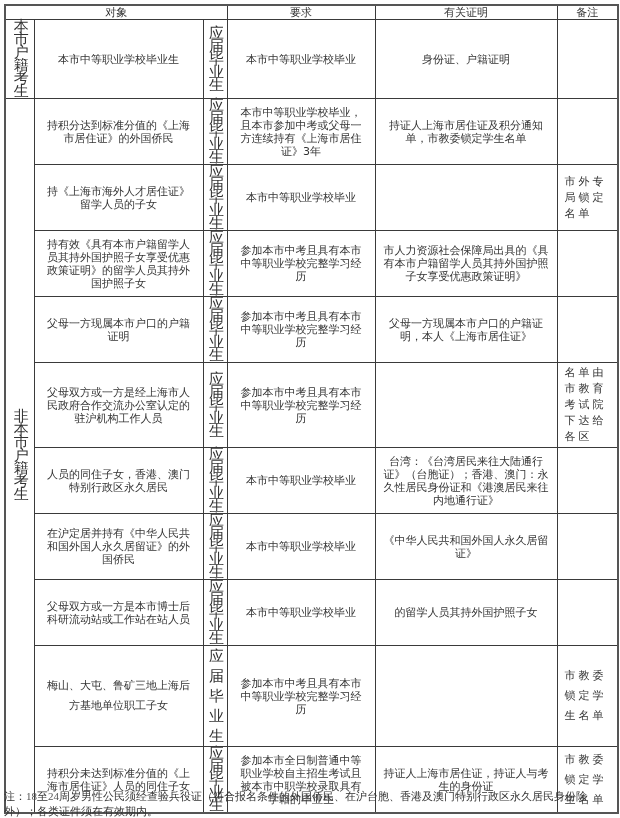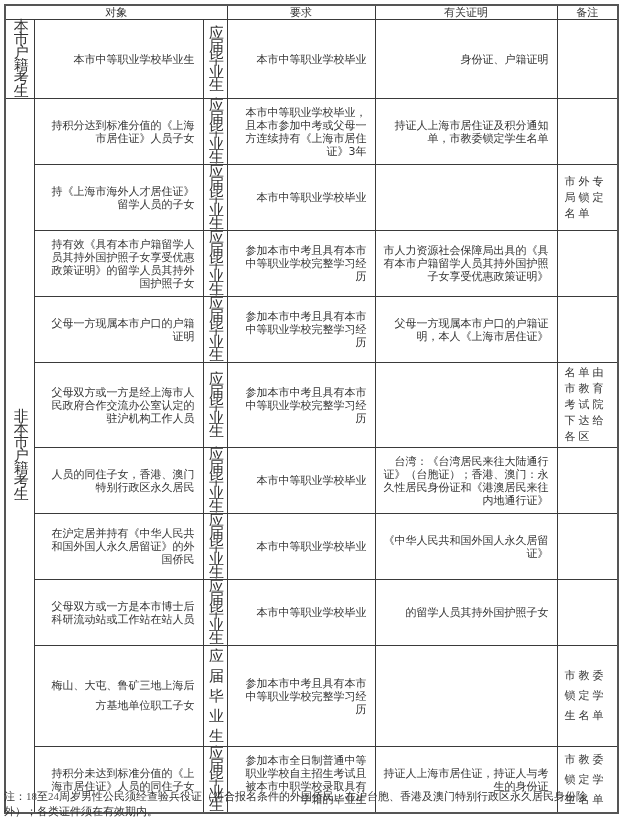--- a/index.html
+++ b/index.html
@@ -14,7 +14,7 @@
     .cat { text-align: center; }
     .vtext { display: block; width: 12px; margin: 0 auto; text-align: center;
       word-break: break-all; font-size: 15px; line-height: 13px; }
-    .obj, .req, .proof { padding: 2px 8px !important; text-align: right; }
+    .obj, .req, .proof { padding: 2px 8px !important; text-align: center; }
     .type { text-align: center; }
     .note { text-align: left; padding: 2px 7px !important; letter-spacing: 3px; line-height: 16px !important; }
     .footnote { position: absolute; left: 4px; top: 776px; width: 612px;

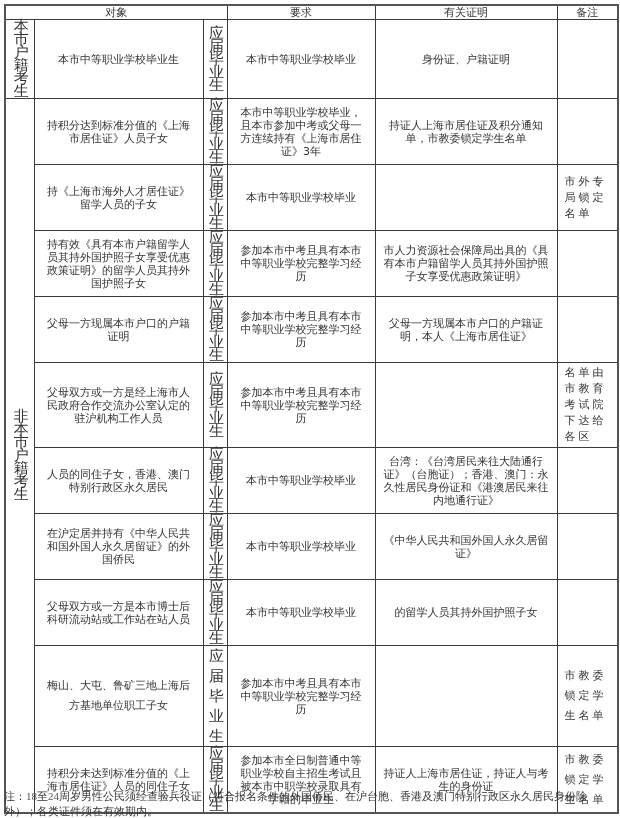--- a/index.html
+++ b/index.html
@@ -58,7 +58,7 @@
       <td class="cat" rowspan="10">
           <span class="vtext">非本市户籍考生</span>
         </td>
-      <td class="obj">持积分达到标准分值的《上海市居住证》人员子女</td>
+      <td class="obj">持积分达到标准分值的《上海市居住证》的外国侨民</td>
       <td class="type">
           <span class="vtext">应届毕业生</span>
         </td>

